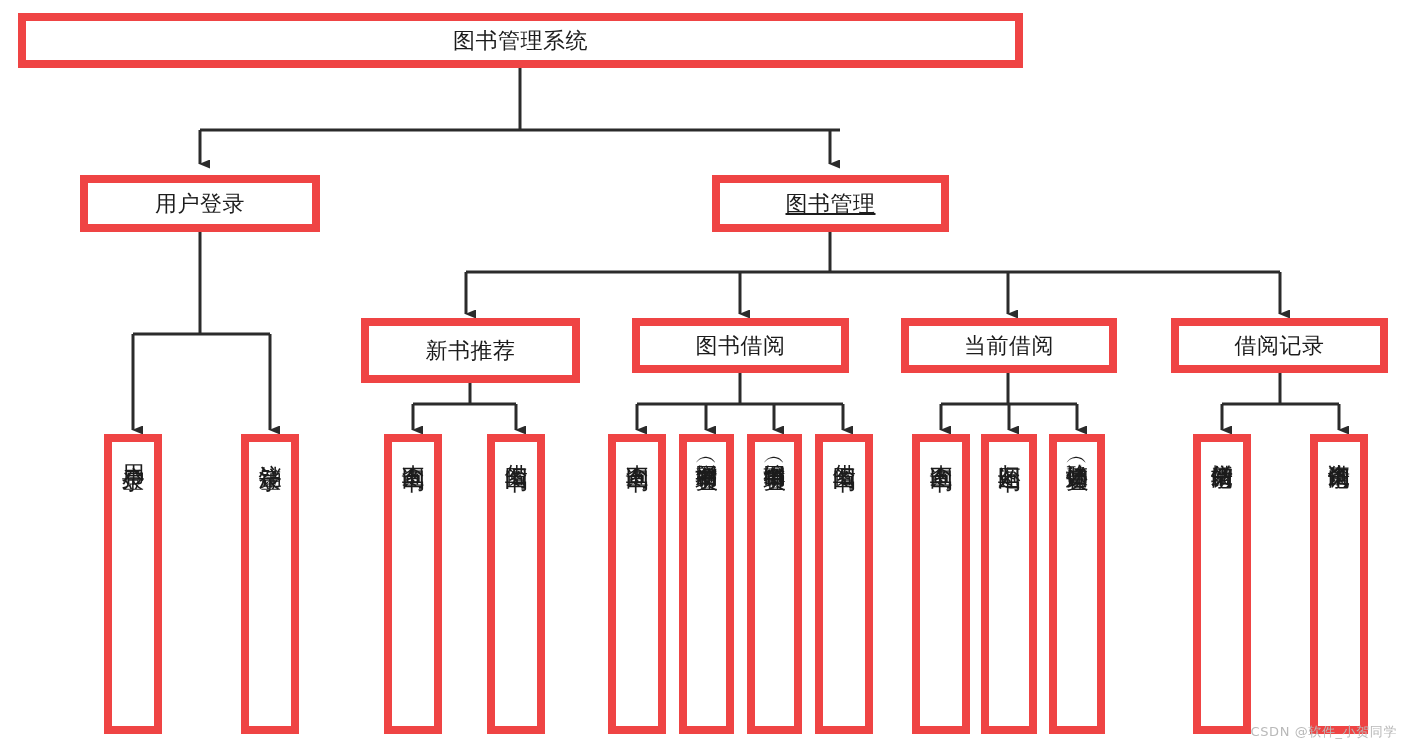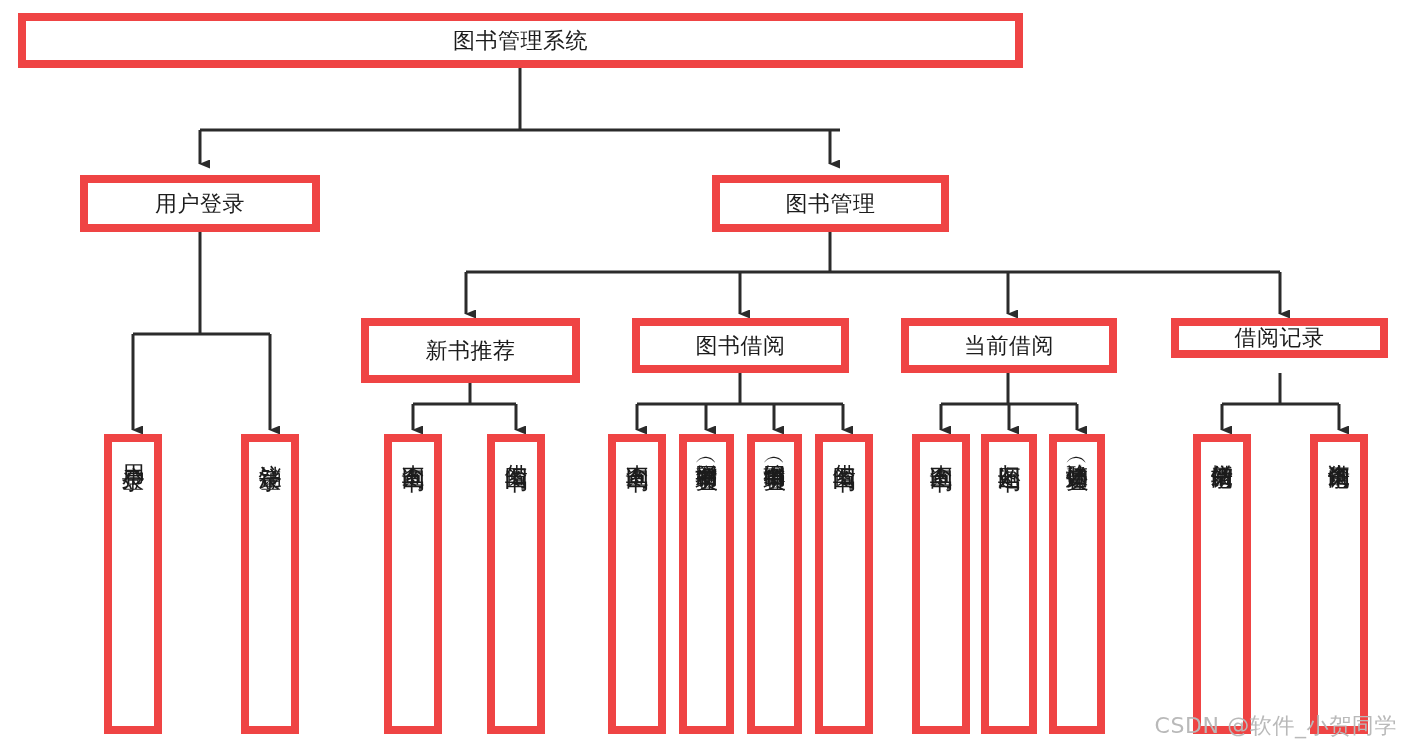--- a/index.html
+++ b/index.html
@@ -138,7 +138,7 @@
     <span class="label">用户登录</span>
   </div>
 
-  <div class="node branch" style="left:712px; top:175px; width:237px; height:57px;">
+  <div class="node branch" style="left:712px; top:175px; width:237px; height:57px;text-decoration:underline;">
     <span class="label">图书管理</span>
   </div>
 

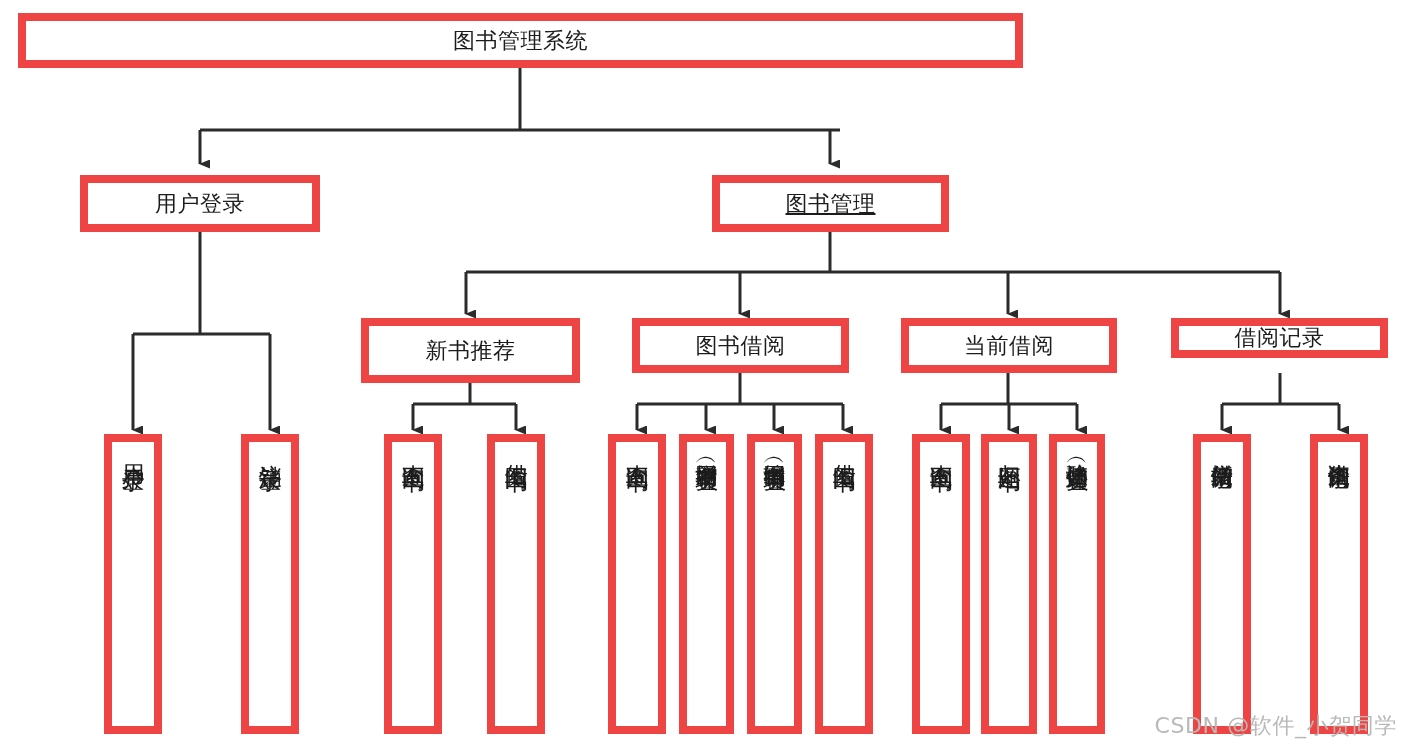--- a/index.html
+++ b/index.html
@@ -154,7 +154,7 @@
     <span class="label">图书借阅</span>
   </div>
 
-  <div class="node branch" style="left:1171px; top:318px; width:217px; height:40px;">
+  <div class="node branch" style="left:1171px; top:318px; width:217px; height:55px;">
     <span class="label">借阅记录</span>
   </div>
 

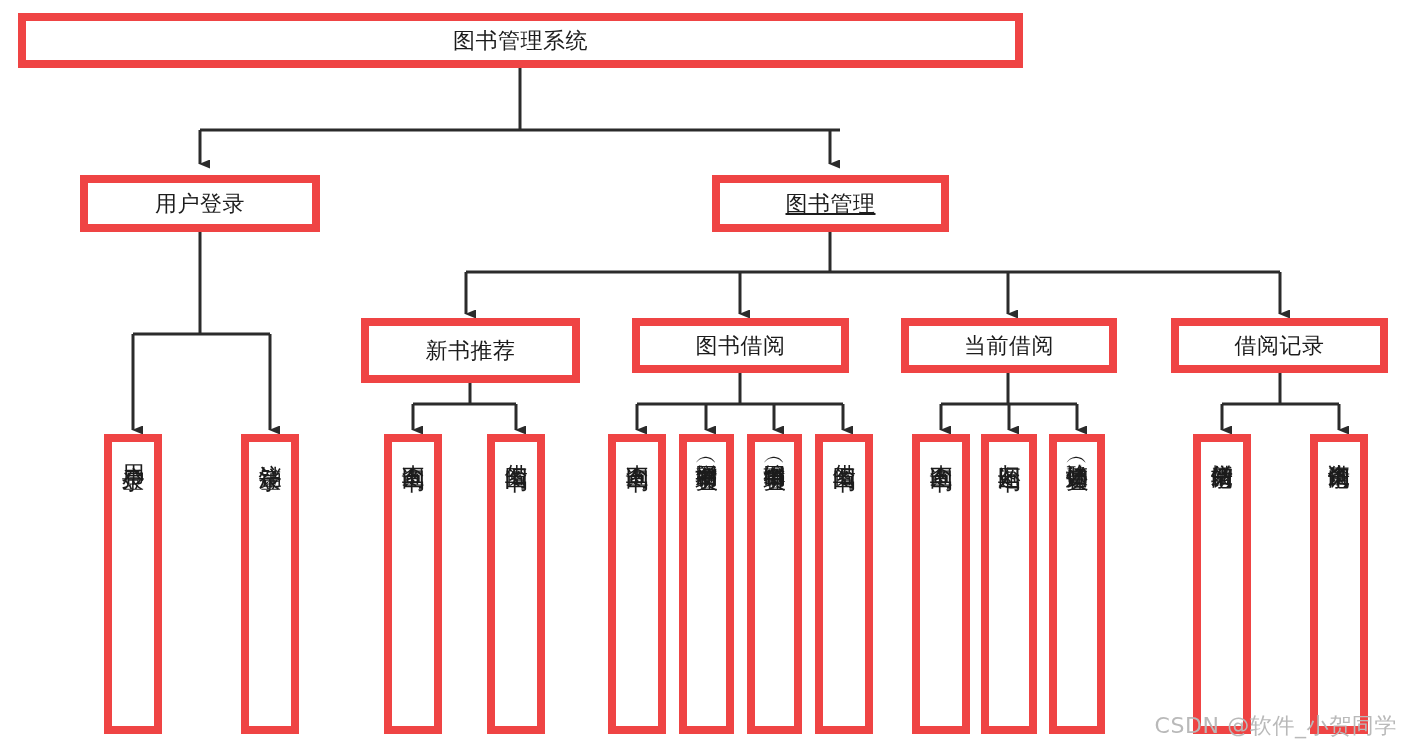--- a/index.html
+++ b/index.html
@@ -68,7 +68,7 @@
     position: absolute;
     right: 8px;
     bottom: 6px;
-    font-size: 22px;
+    font-size: 13px;
     color: #b9b9b9;
     letter-spacing: 0.6px;
     white-space: nowrap;

